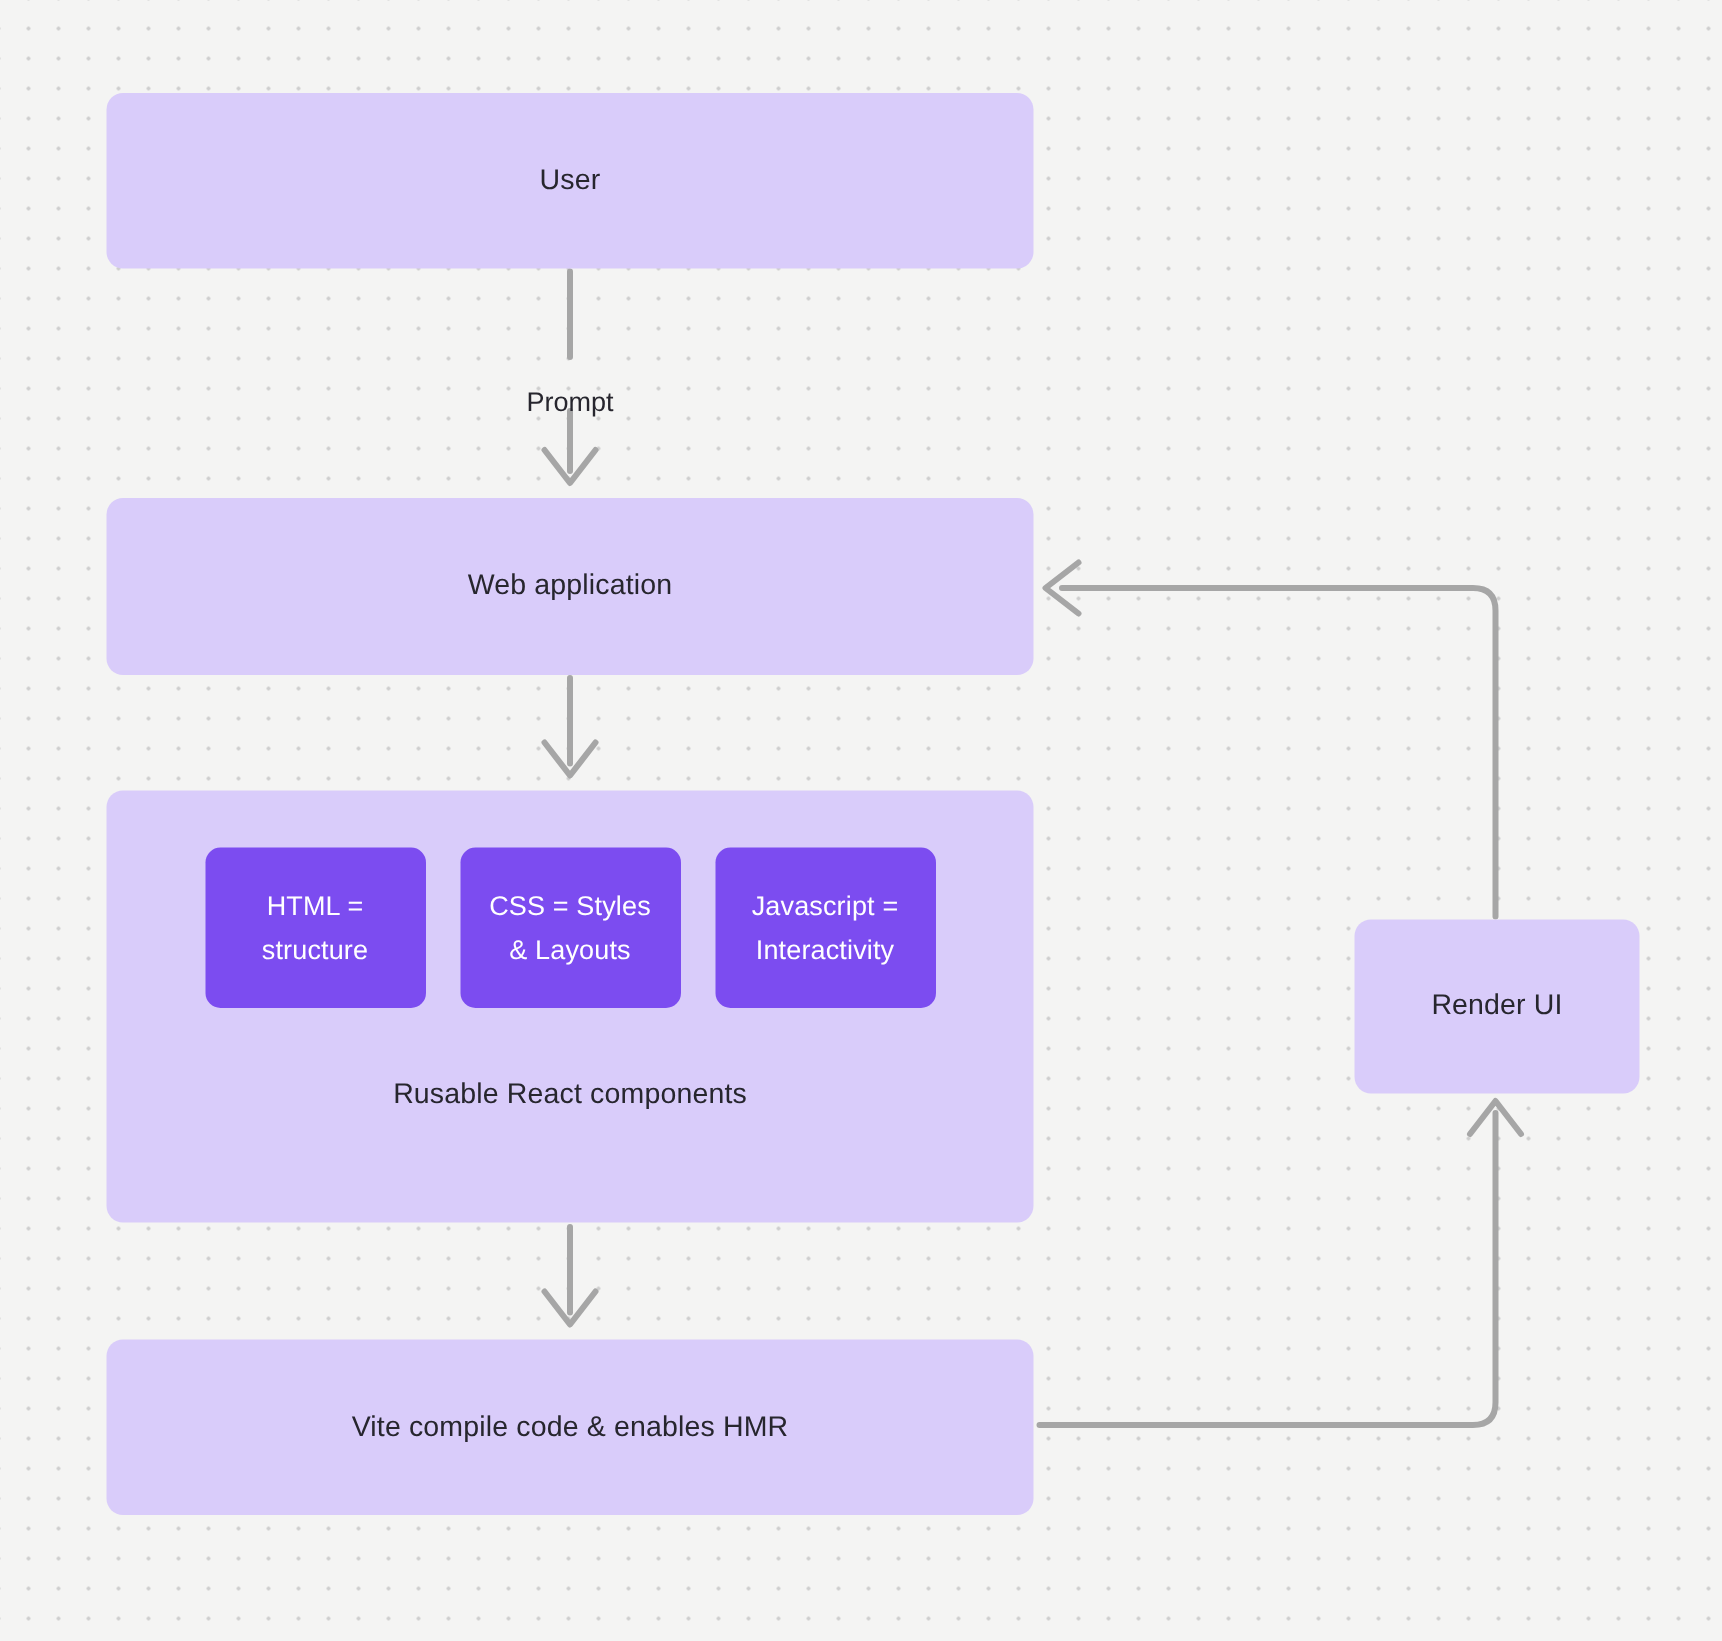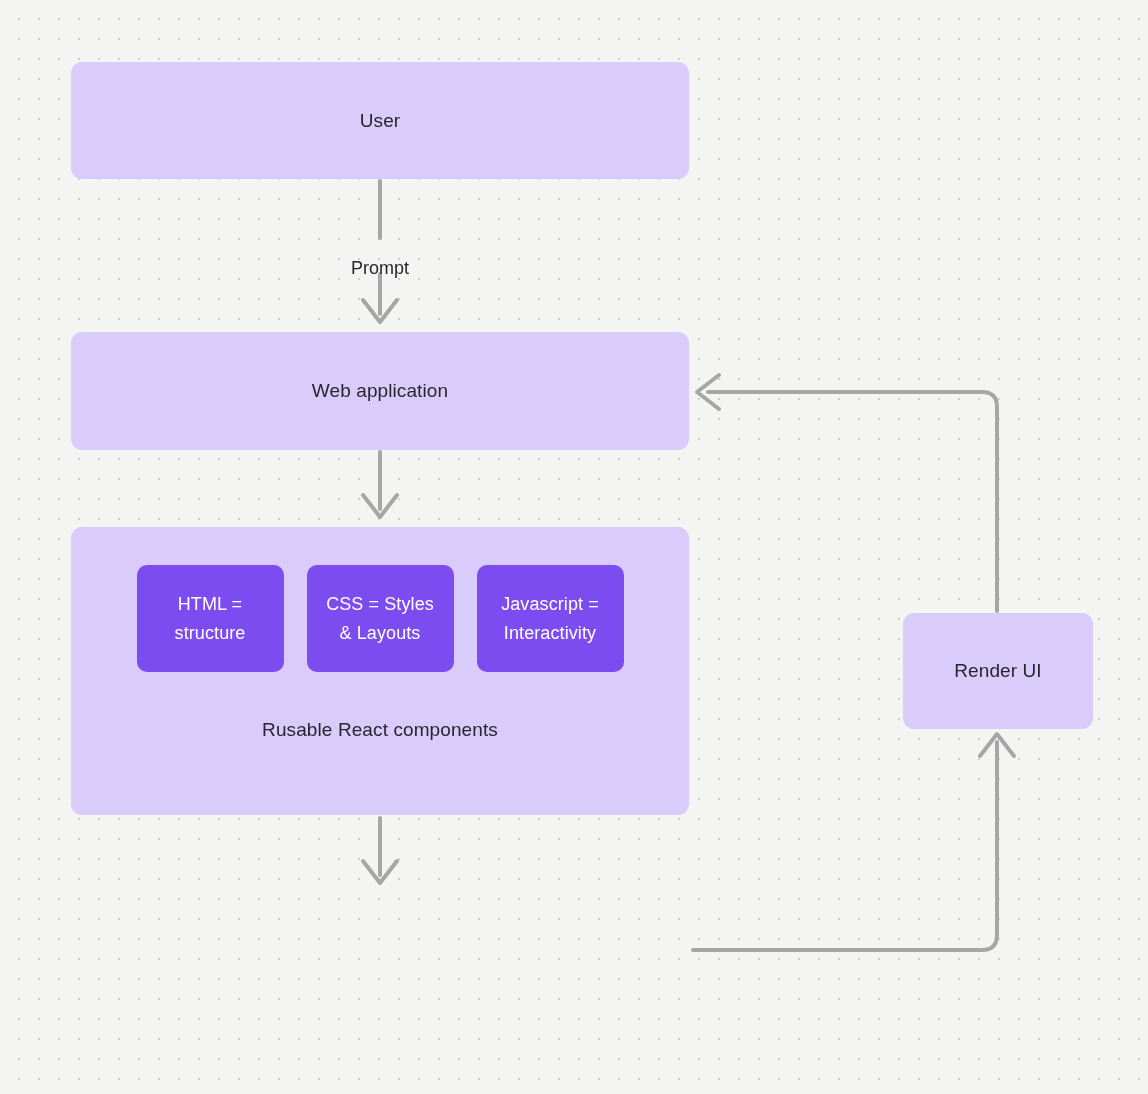--- a/index.html
+++ b/index.html
@@ -166,6 +166,9 @@
     <span>Web application</span>
   </div>
 
+  <div class="node node-vite">
+    <span>Vite compile code &amp; enables HMR</span>
+  </div>
 
   <div class="node node-render">
     <span>Render UI</span>

